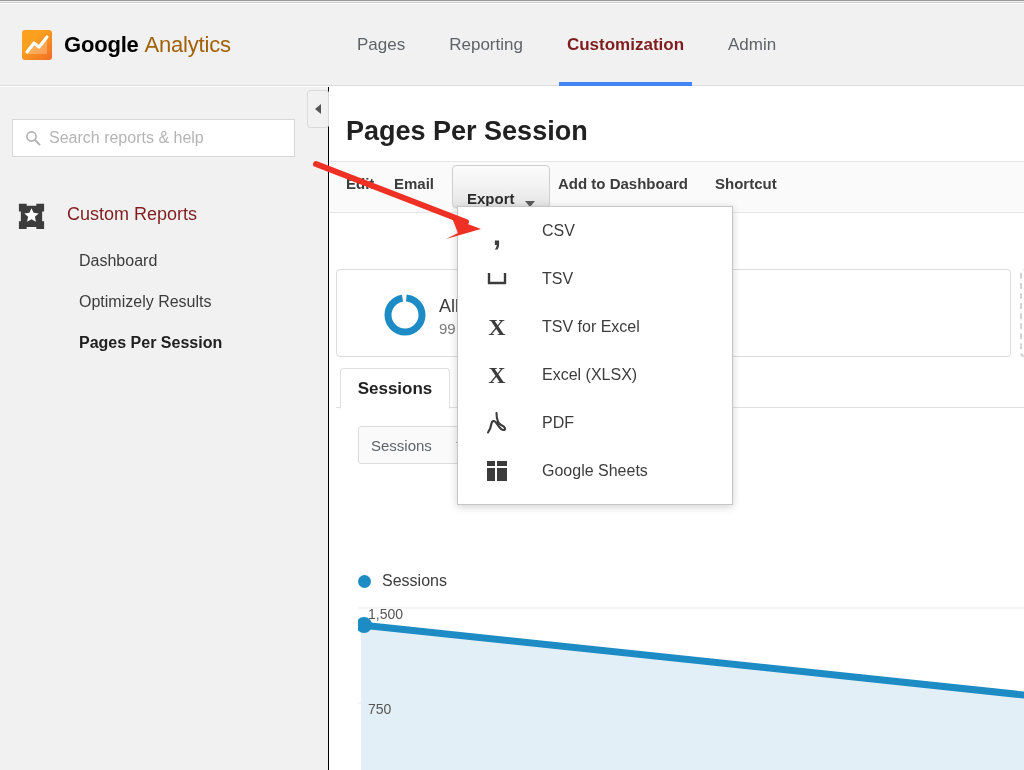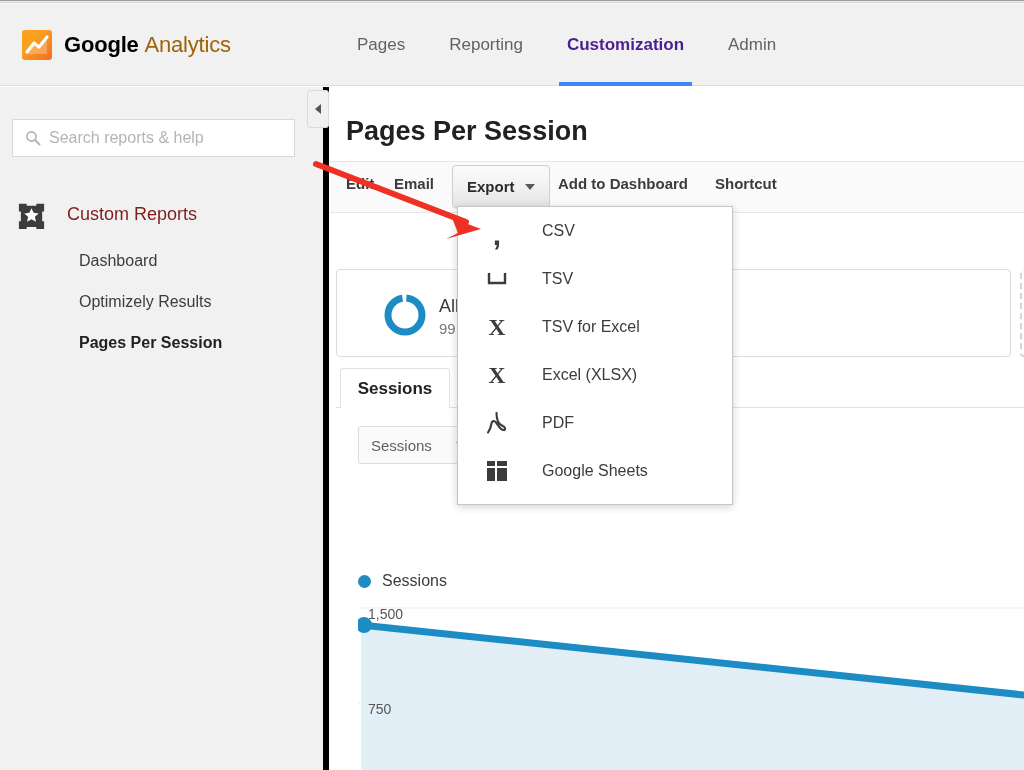--- a/index.html
+++ b/index.html
@@ -29,7 +29,7 @@
   .nav { position:absolute; left:335px; top:0; height:82px; display:flex; align-items:center; }
   .nav-item { position:relative; height:82px; display:flex; align-items:center;
               padding:0 22px; font-size:17px; color:#5f6368; cursor:pointer; }
-  .nav-item.active { color:#4c1d95; font-weight:bold; }
+  .nav-item.active { color:#7f1d1d; font-weight:bold; }
   .nav-item.active::after { content:""; position:absolute; left:14px; right:14px; bottom:0;
                             height:4px; background:#4285f4; }
 

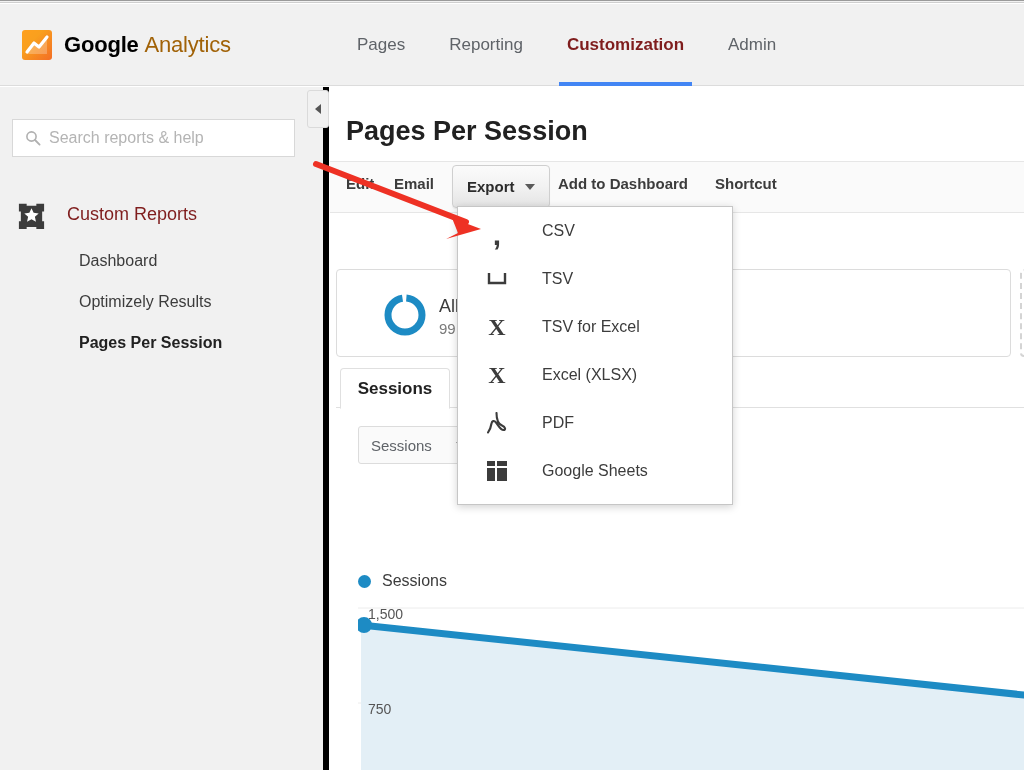--- a/index.html
+++ b/index.html
@@ -35,7 +35,7 @@
 
   
   .sidebar { position:absolute; left:0; top:87px; width:329px; height:683px;
-             background:#f1f1f1; border-right:6px solid #000000;padding-left:36px; }
+             background:#f1f1f1; border-right:1px solid #000000;padding-left:36px; }
   .search-wrap { position:absolute; left:12px; top:32px; width:283px; height:38px;
                  background:#fff; border:1px solid #d8d8d8; display:flex; align-items:center; }
   .search-ic { margin-left:12px; width:16px; height:16px; flex:none; }

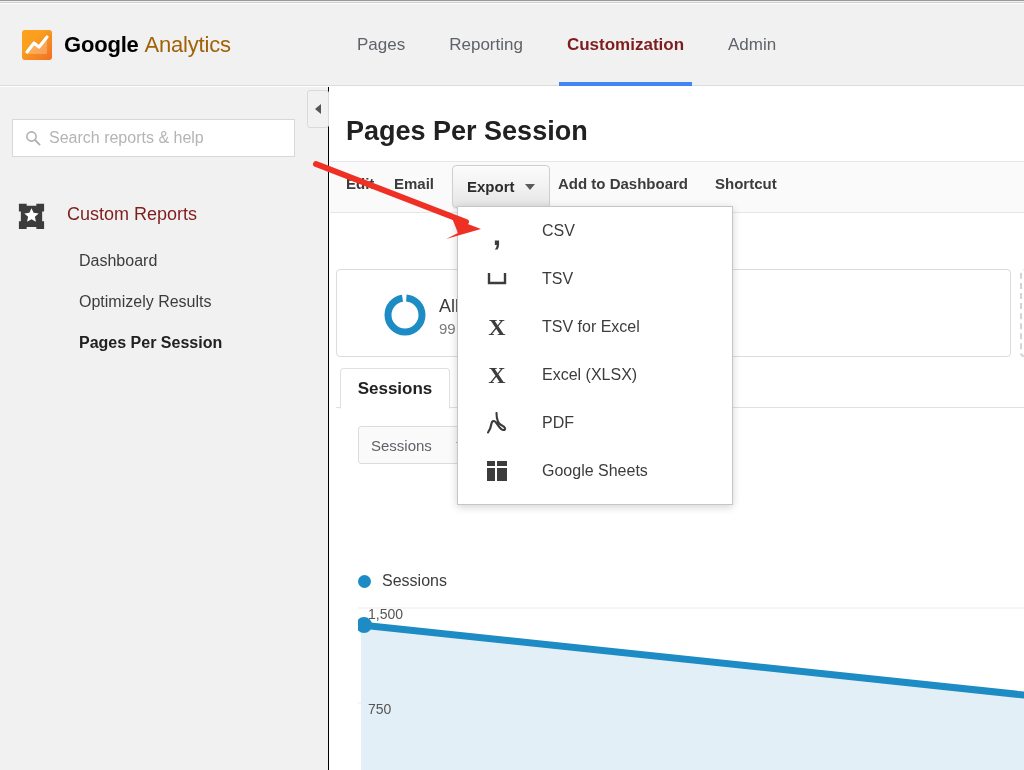--- a/index.html
+++ b/index.html
@@ -64,7 +64,7 @@
              background:#fafafa; border-top:1px solid #e6e6e6; border-bottom:1px solid #e6e6e6; }
   .tb-item { position:absolute; top:13px; font-size:15px; font-weight:bold; color:#3c3c3c; cursor:pointer; }
   .tb-export { position:absolute; left:122px; top:3px; height:43px; padding:0 14px;
-               display:flex; align-items:center; gap:10px; cursor:pointer;
+               display:flex; align-items:flex-end; gap:10px; cursor:pointer;
                background:linear-gradient(to bottom,#fbfbfb 0%,#f2f2f2 50%,#e4e4e4 100%);
                border:1px solid #cfcfcf; border-radius:4px;
                font-size:15px; font-weight:bold; color:#2b2b2b;

